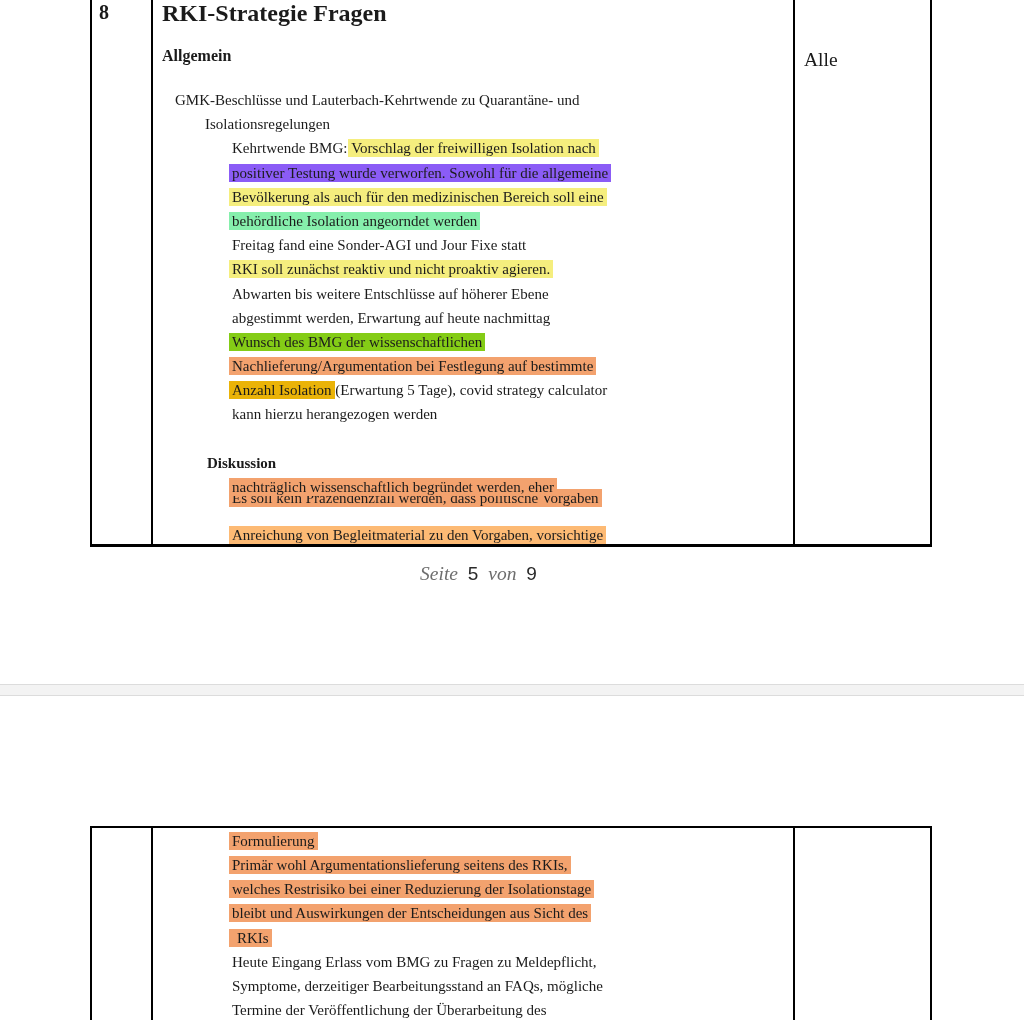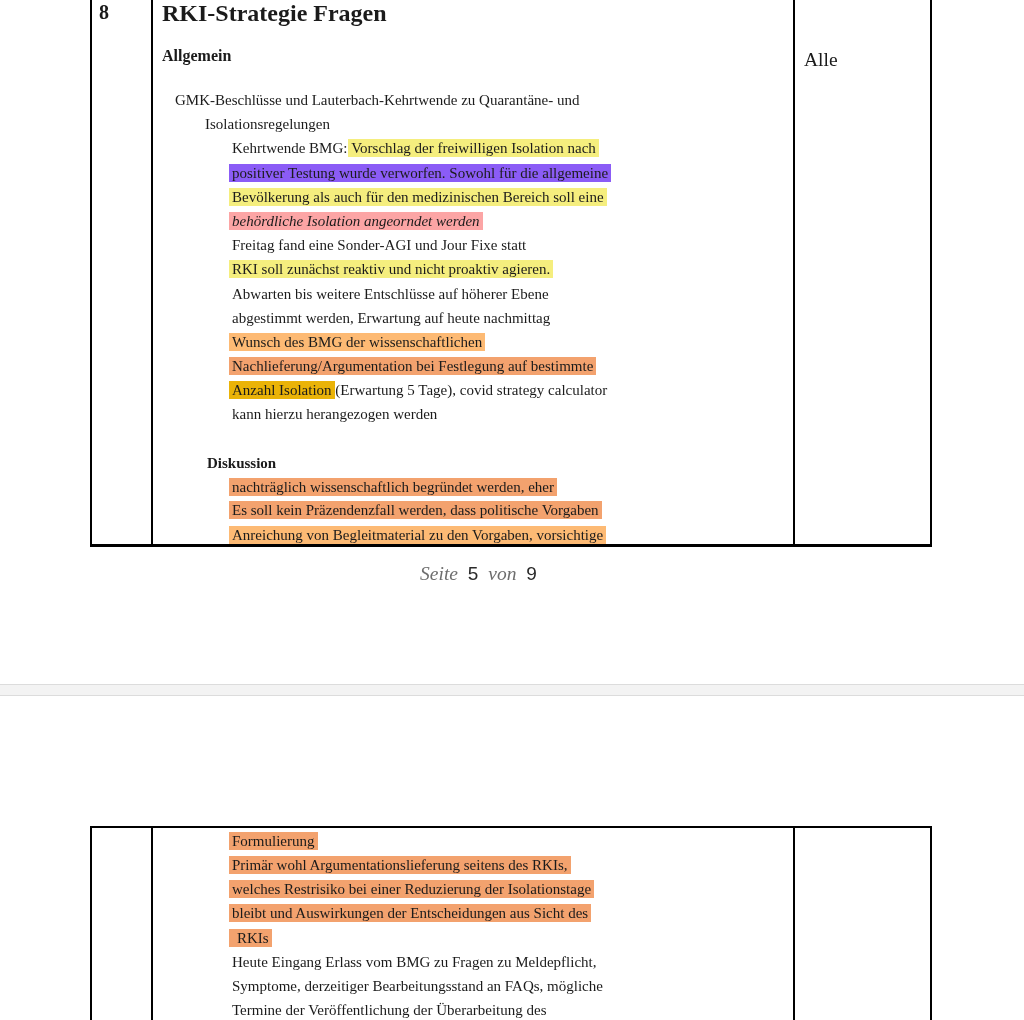--- a/index.html
+++ b/index.html
@@ -82,7 +82,7 @@
         <div class="text-line" style="left: 232px; top: 136px;"><span>Kehrtwende BMG: </span><span class="hl" style="background-color: rgb(245, 238, 126);">Vorschlag der freiwilligen Isolation nach</span></div>
         <div class="text-line" style="left: 232px; top: 161px;"><span class="hl" style="background-color: #8b5cf6;">positiver Testung wurde verworfen. Sowohl für die allgemeine</span></div>
         <div class="text-line" style="left: 232px; top: 185px;"><span class="hl" style="background-color: rgb(245, 238, 126);">Bevölkerung als auch für den medizinischen Bereich soll eine</span></div>
-        <div class="text-line" style="left: 232px; top: 209px;"><span class="hl" style="background-color: #fca5a5; font-style: italic;">behördliche Isolation angeorndet werden</span></div>
+        <div class="text-line" style="left: 232px; top: 209px;"><span class="hl" style="background-color: #86efac;">behördliche Isolation angeorndet werden</span></div>
         <div class="text-line" style="left: 232px; top: 233px;"><span>Freitag fand eine Sonder-AGI und Jour Fixe statt</span></div>
         <div class="text-line" style="left: 232px; top: 257px;"><span class="hl" style="background-color: rgb(245, 238, 126);">RKI soll zunächst reaktiv und nicht proaktiv agieren.</span></div>
         <div class="text-line" style="left: 232px; top: 282px;"><span>Abwarten bis weitere Entschlüsse auf höherer Ebene</span></div>

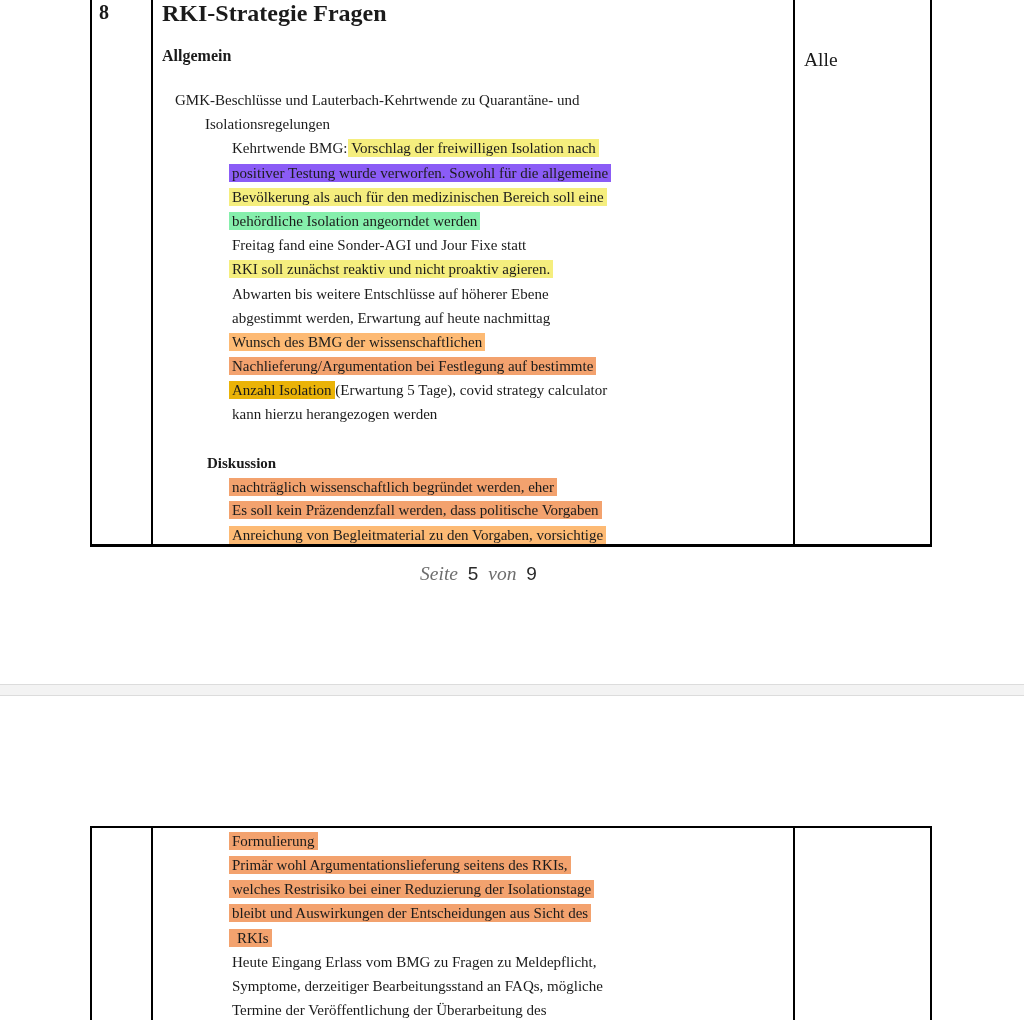--- a/index.html
+++ b/index.html
@@ -87,7 +87,7 @@
         <div class="text-line" style="left: 232px; top: 257px;"><span class="hl" style="background-color: rgb(245, 238, 126);">RKI soll zunächst reaktiv und nicht proaktiv agieren.</span></div>
         <div class="text-line" style="left: 232px; top: 282px;"><span>Abwarten bis weitere Entschlüsse auf höherer Ebene</span></div>
         <div class="text-line" style="left: 232px; top: 306px;"><span>abgestimmt werden, Erwartung auf heute nachmittag</span></div>
-        <div class="text-line" style="left: 232px; top: 330px;"><span class="hl" style="background-color: #fdba74;">Wunsch des BMG der wissenschaftlichen</span></div>
+        <div class="text-line" style="left: 232px; top: 330px;"><span class="hl" style="background-color: #84cc16;">Wunsch des BMG der wissenschaftlichen</span></div>
         <div class="text-line" style="left: 232px; top: 354px;"><span class="hl" style="background-color: rgb(243, 162, 110);">Nachlieferung/Argumentation bei Festlegung auf bestimmte</span></div>
         <div class="text-line" style="left: 232px; top: 378px;"><span class="hl" style="background-color: #eab308;">Anzahl Isolation</span><span> (Erwartung 5 Tage), covid strategy calculator</span></div>
         <div class="text-line" style="left: 232px; top: 402px;"><span>kann hierzu herangezogen werden</span></div>

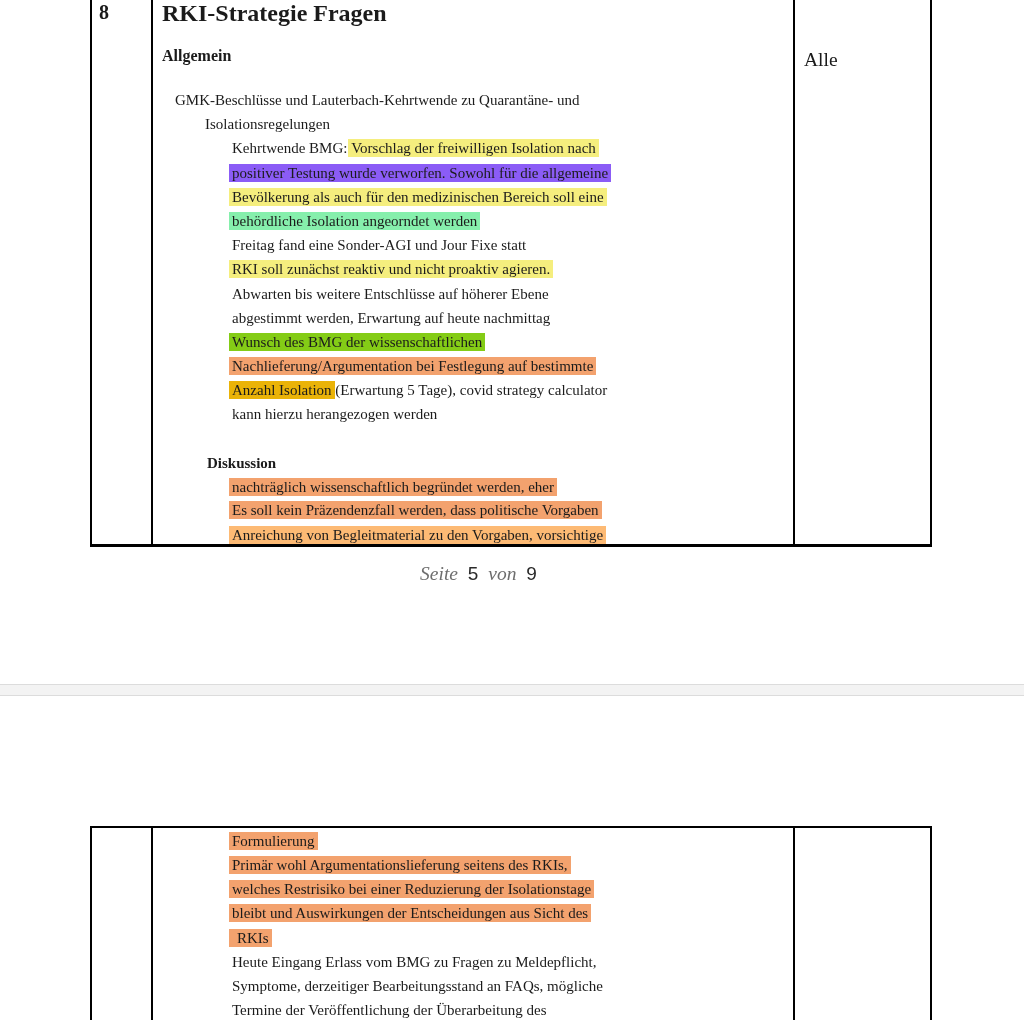--- a/index.html
+++ b/index.html
@@ -92,7 +92,7 @@
         <div class="text-line" style="left: 232px; top: 378px;"><span class="hl" style="background-color: #eab308;">Anzahl Isolation</span><span> (Erwartung 5 Tage), covid strategy calculator</span></div>
         <div class="text-line" style="left: 232px; top: 402px;"><span>kann hierzu herangezogen werden</span></div>
         <div class="text-line bold" style="left: 207px; top: 451px;"><span>Diskussion</span></div>
-        <div class="text-line" style="left: 232px; top: 486px; margin-top: 12px;"><span class="hl" style="background-color: rgb(243, 162, 110);">Es soll kein Präzendenzfall werden, dass politische Vorgaben</span></div>
+        <div class="text-line" style="left: 232px; top: 486px;"><span class="hl" style="background-color: rgb(243, 162, 110);">Es soll kein Präzendenzfall werden, dass politische Vorgaben</span></div>
         <div class="text-line" style="left: 232px; top: 475px;"><span class="hl" style="background-color: rgb(243, 162, 110);">nachträglich wissenschaftlich begründet werden, eher</span></div>
         <div class="text-line" style="left: 232px; top: 523px;"><span class="hl" style="background-color: #fdba74;">Anreichung von Begleitmaterial zu den Vorgaben, vorsichtige</span></div>
       </div>

